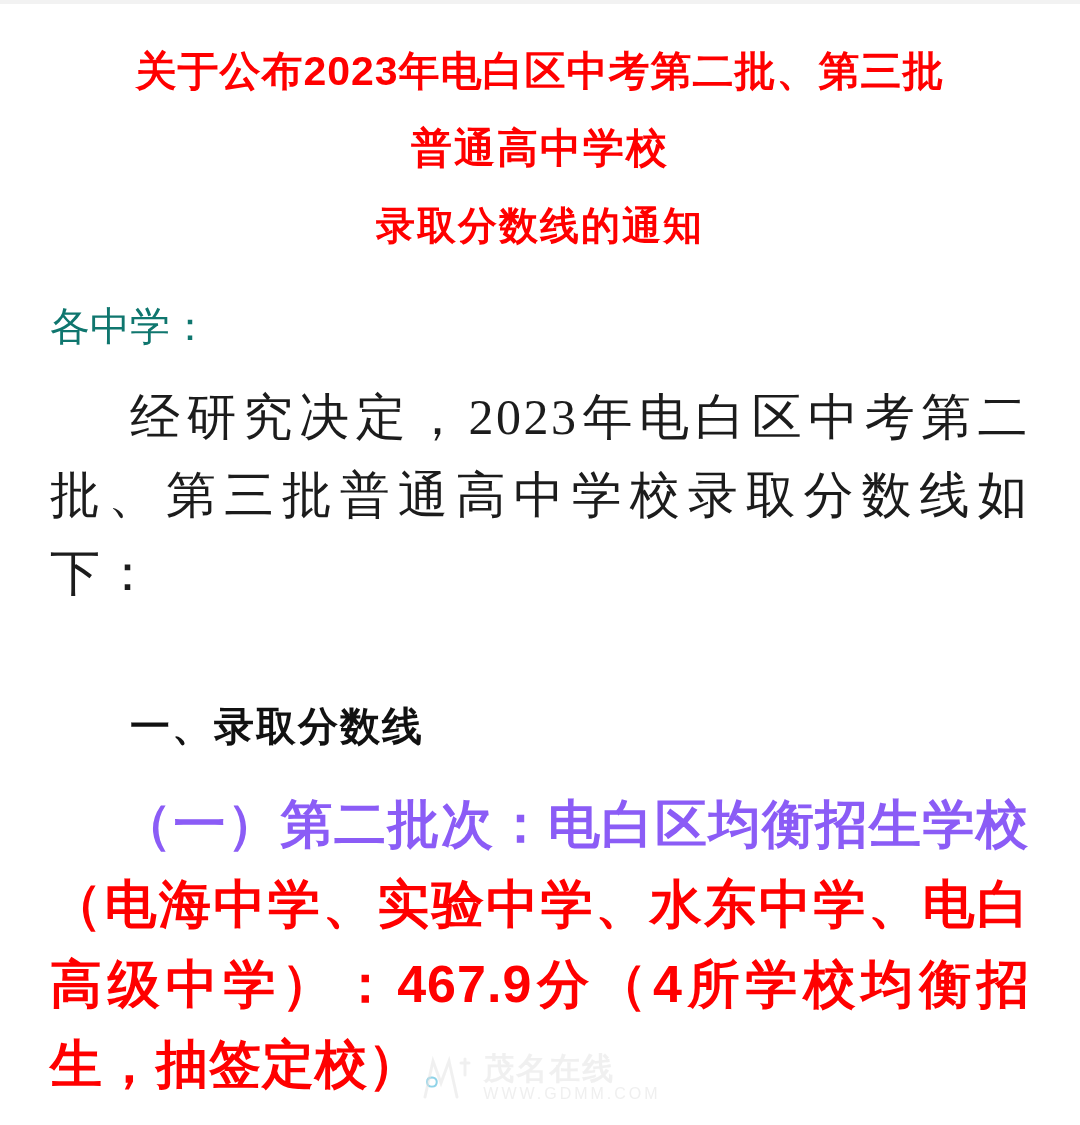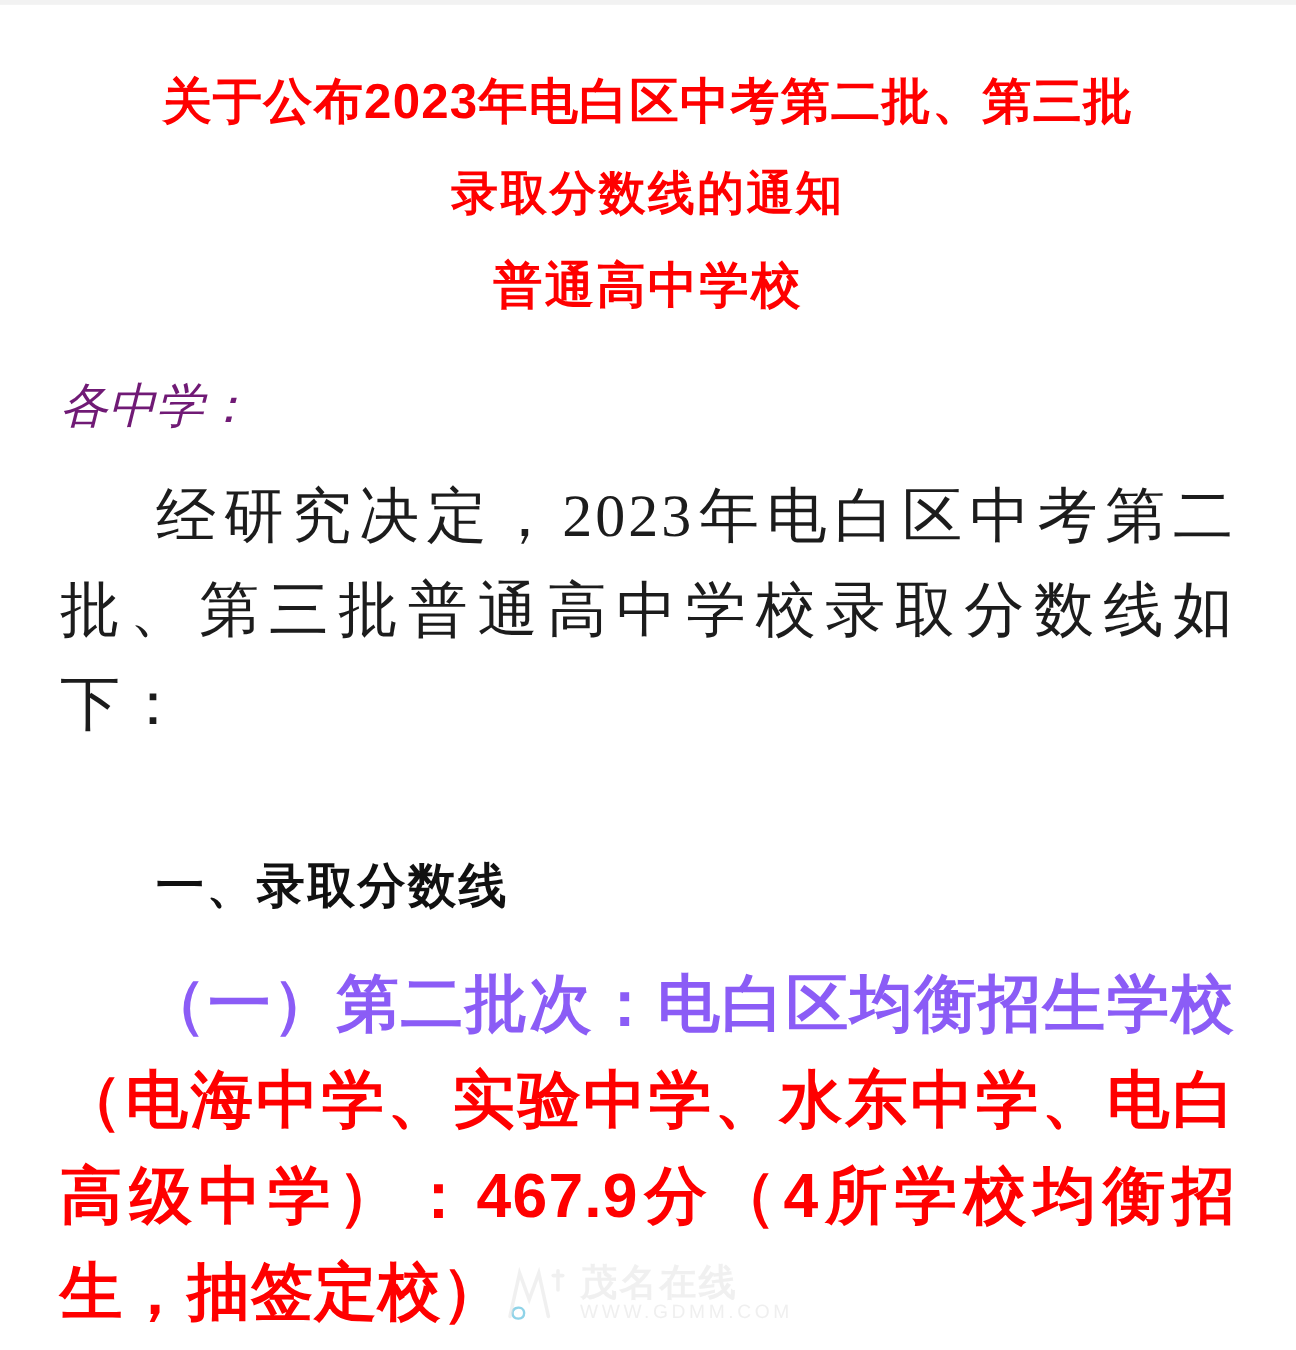--- a/index.html
+++ b/index.html
@@ -30,7 +30,7 @@
   }
   .doc {
     position: absolute;
-    top: 20px;
+    top: 7px;
     left: 0;
     width: 1080px;
     padding: 0 50px;

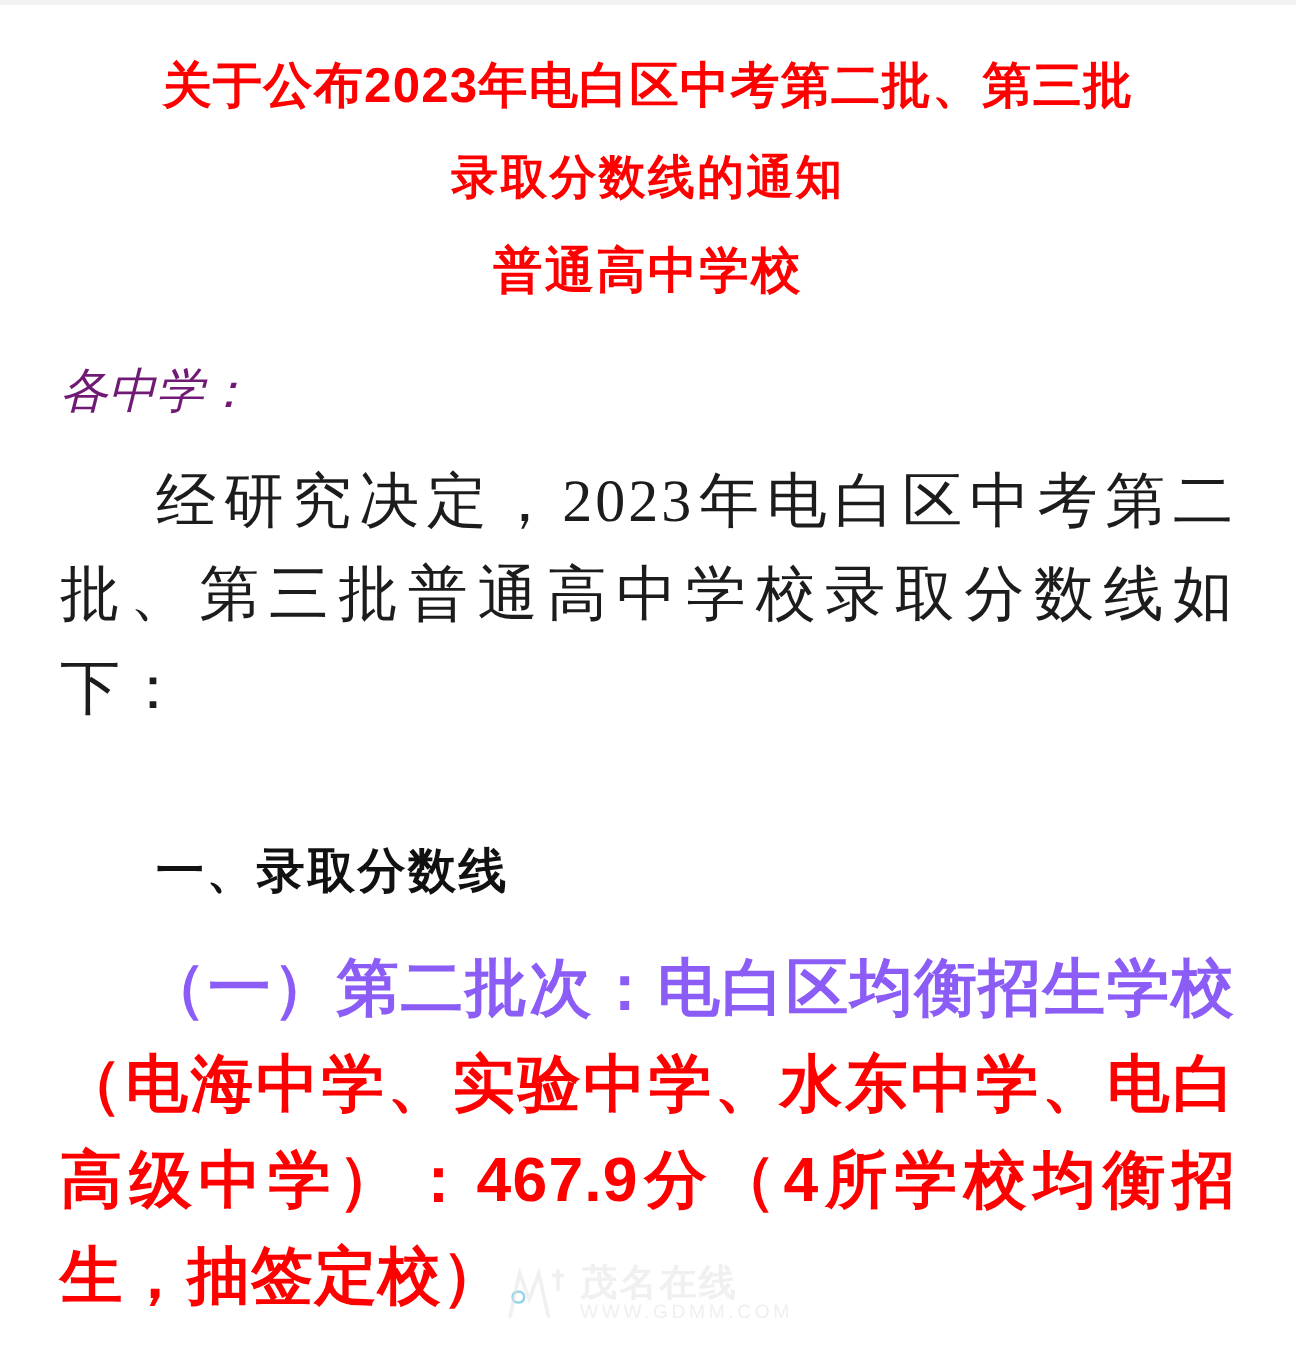--- a/index.html
+++ b/index.html
@@ -151,8 +151,8 @@
 
     <div class="title-block">
       <div class="title-line l1">关于公布2023年电白区中考第二批、第三批</div>
+      <div class="title-line l2">普通高中学校</div>
       <div class="title-line l3">录取分数线的通知</div>
-      <div class="title-line l2">普通高中学校</div>
     </div>
 
     <div class="salutation">各中学：</div>

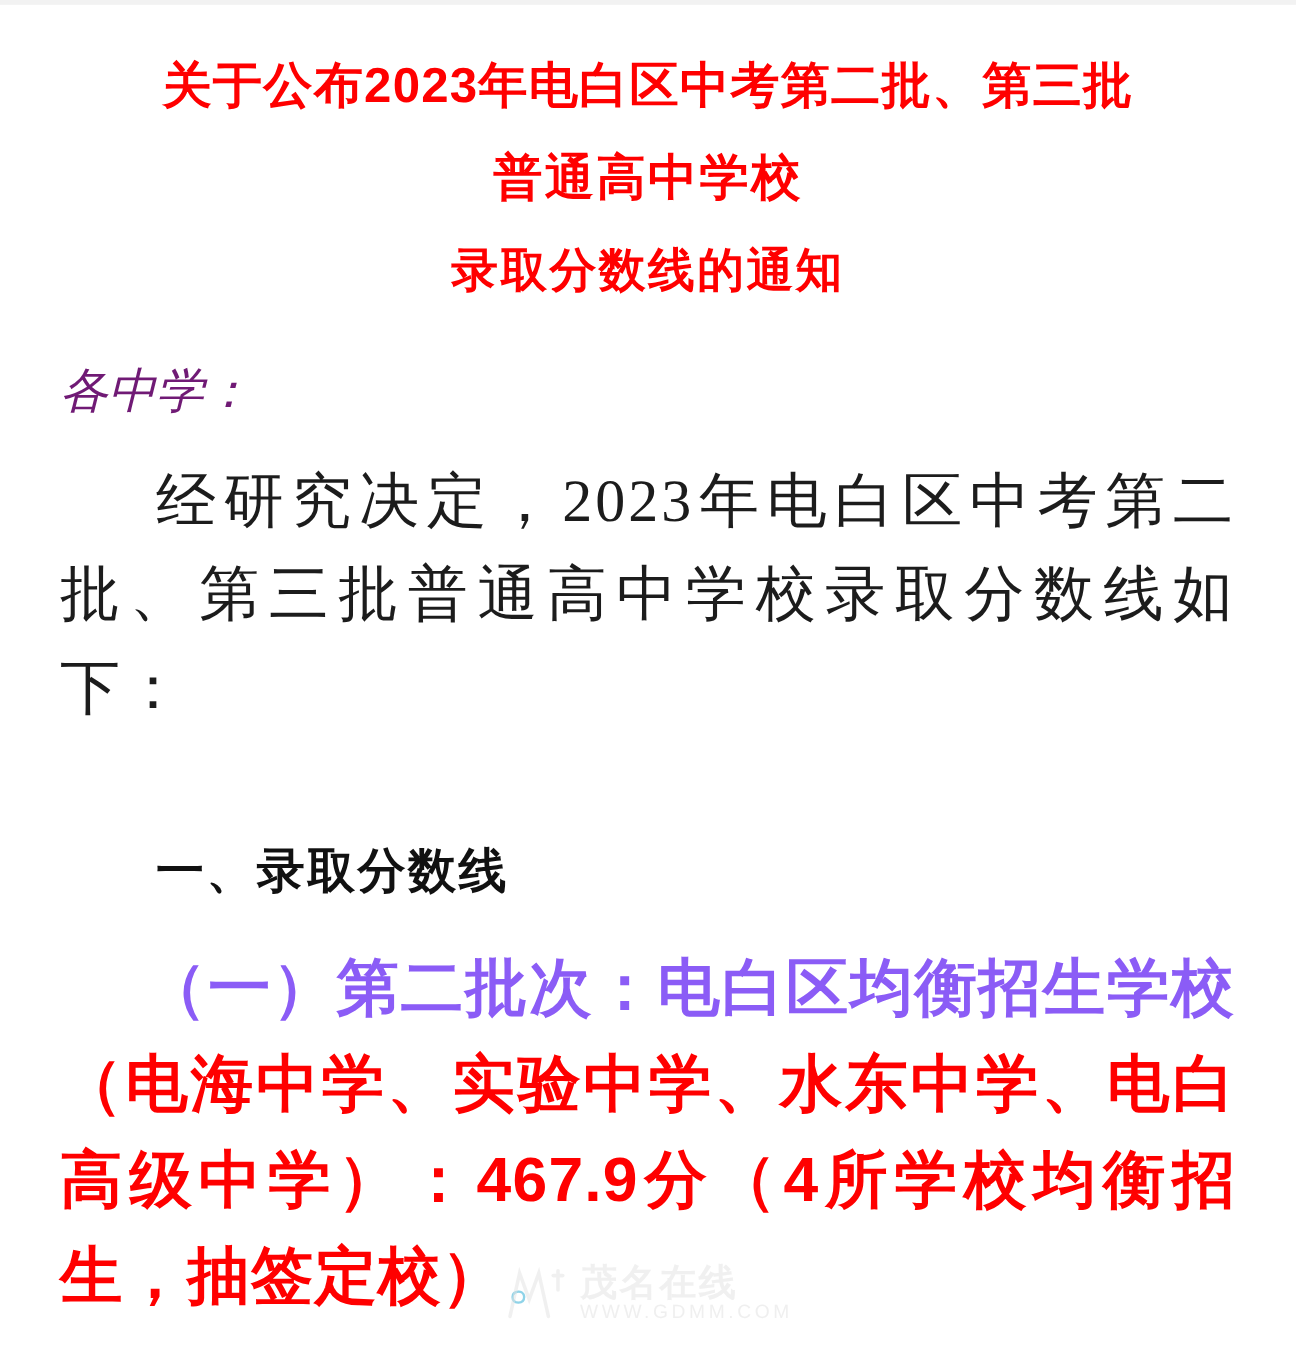--- a/index.html
+++ b/index.html
@@ -59,9 +59,8 @@
     margin-top: 34px;
     font-size: 40px;
     line-height: 56px;
-    color: #701a75;
+    color: #0f766e;
     letter-spacing: 0px;
-    font-style: italic;
   }
   .body-para {
     margin-top: 24px;

